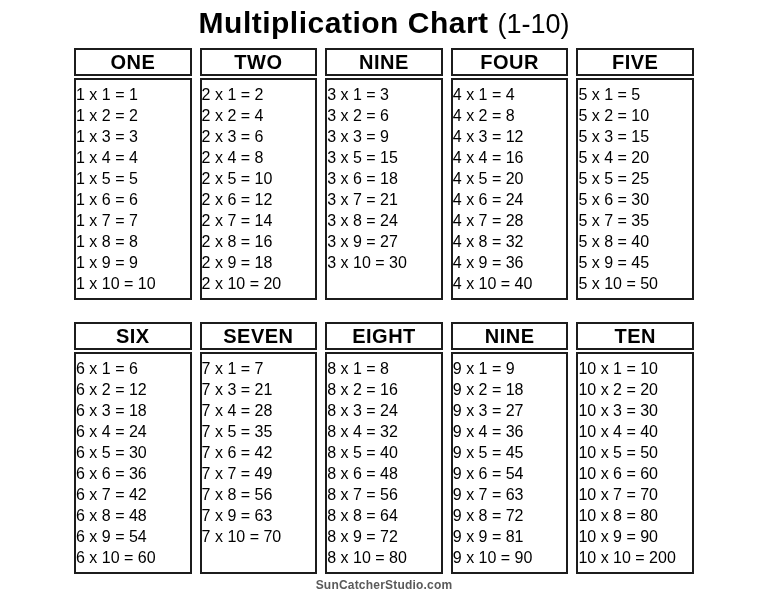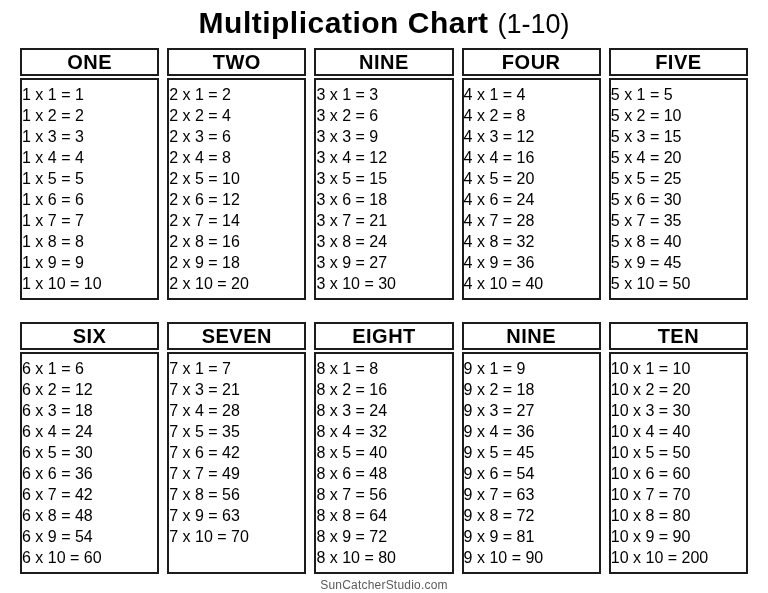--- a/index.html
+++ b/index.html
@@ -33,7 +33,7 @@
     letter-spacing: 0px;
   }
   .grid {
-    width: 728px;
+    width: 620px;
     margin: 0 auto;
     display: grid;
     grid-template-columns: repeat(5, 1fr);

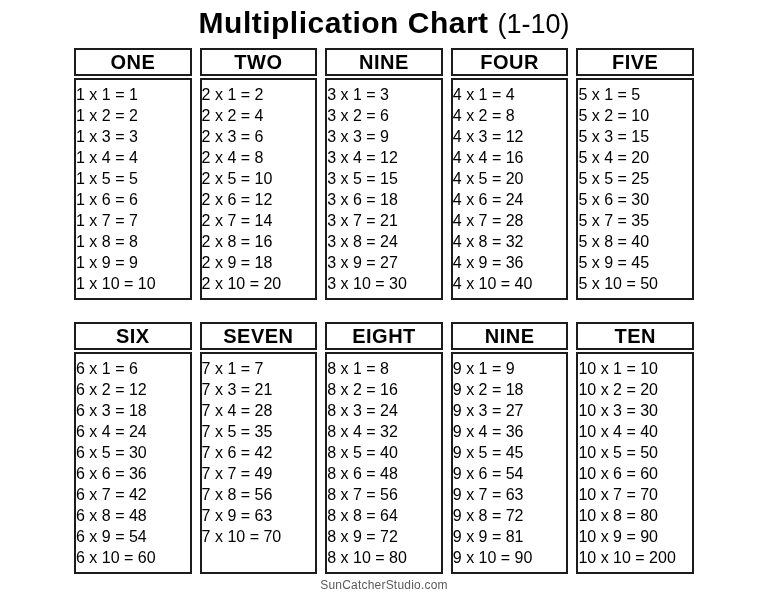--- a/index.html
+++ b/index.html
@@ -122,7 +122,6 @@
           <div class="fact">3 x 1 = 3</div>
           <div class="fact">3 x 2 = 6</div>
           <div class="fact">3 x 3 = 9</div>
-          <div class="fact">3 x 4 = 12</div>
           <div class="fact">3 x 5 = 15</div>
           <div class="fact">3 x 6 = 18</div>
           <div class="fact">3 x 7 = 21</div>

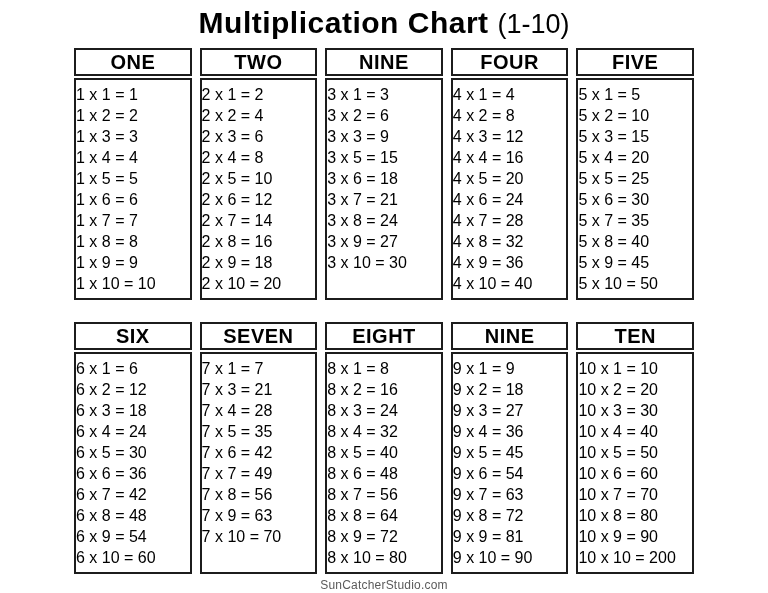--- a/index.html
+++ b/index.html
@@ -75,6 +75,7 @@
     font-size: 12px;
     color: #5a5a5a;
     letter-spacing: 0.2px;
+    font-weight: bold;
   }
 </style>
 </head>

